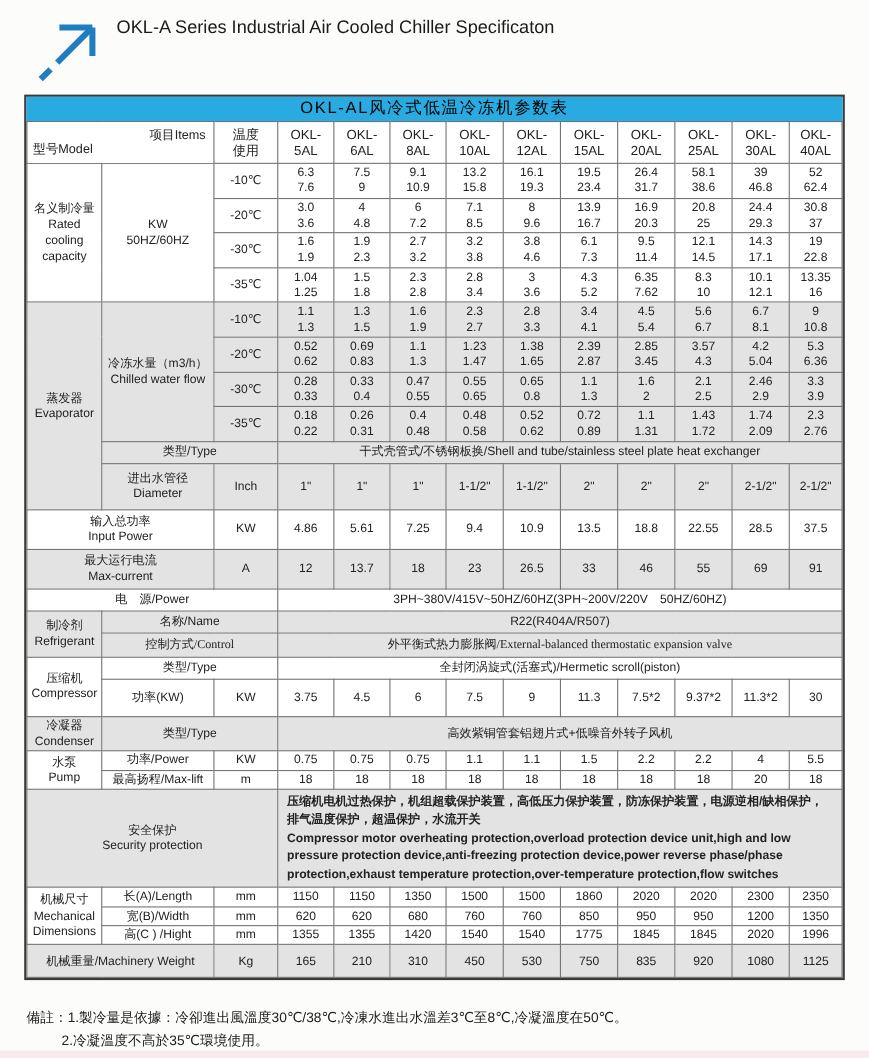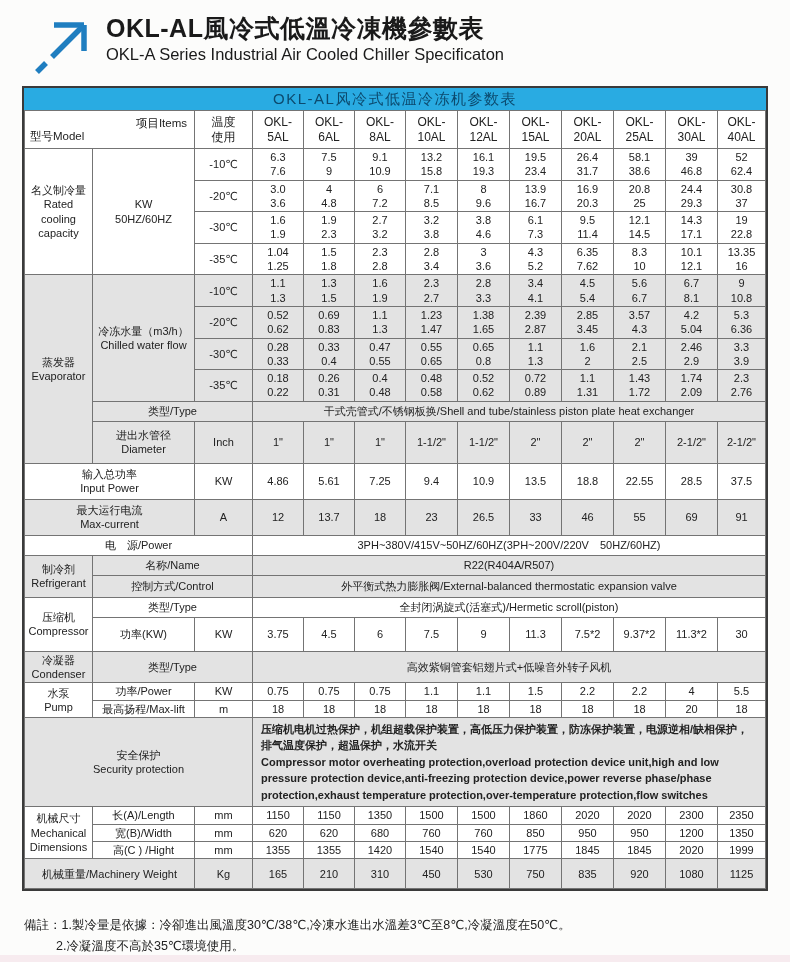--- a/index.html
+++ b/index.html
@@ -67,7 +67,6 @@
       </svg>
     </div>
     <div class="titles">
-      <div class="t1">OKL-AL風冷式低溫冷凍機參數表</div>
       <div class="t2">OKL-A Series Industrial Air Cooled Chiller Specificaton</div>
     </div>
   </div>

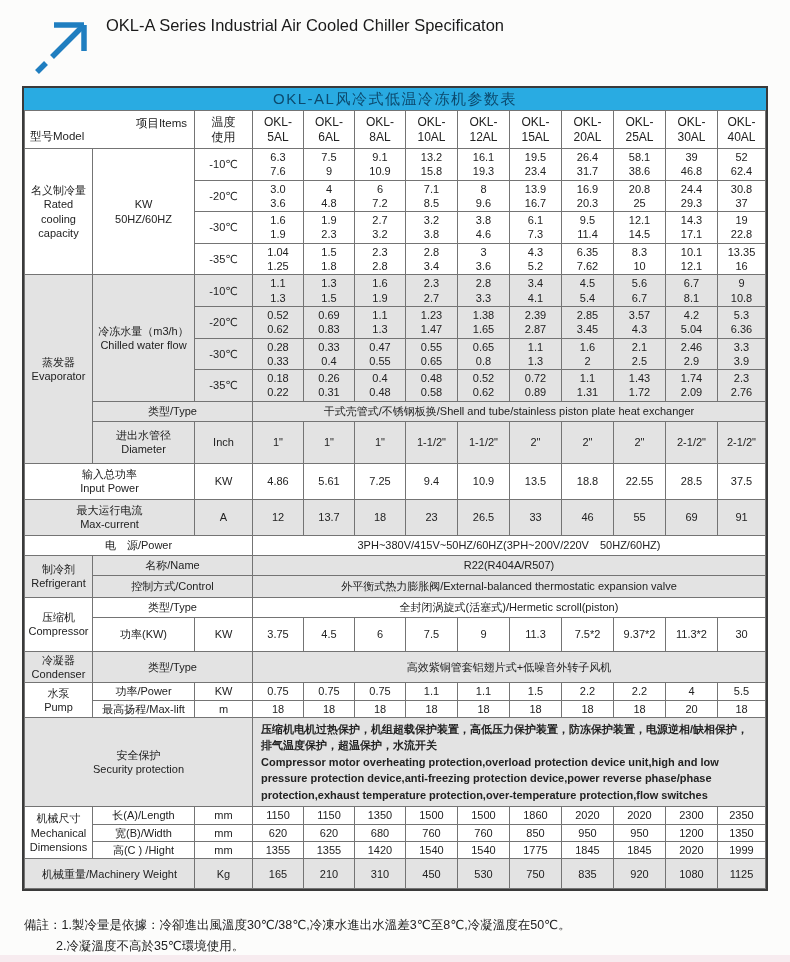--- a/index.html
+++ b/index.html
@@ -18,7 +18,7 @@
   
   .tablewrap{border:2px solid #3a3a3a;background:#fff;}
   .tbar{
-    background:#29abe2;color:#0c4a6e;text-align:center;
+    background:#29abe2;color:#000000;text-align:center;
     font-size:15px;height:22px;line-height:22px;letter-spacing:1.5px;
   }
   table{width:100%;border-collapse:collapse;table-layout:fixed;font-size:11px;line-height:1.3;}

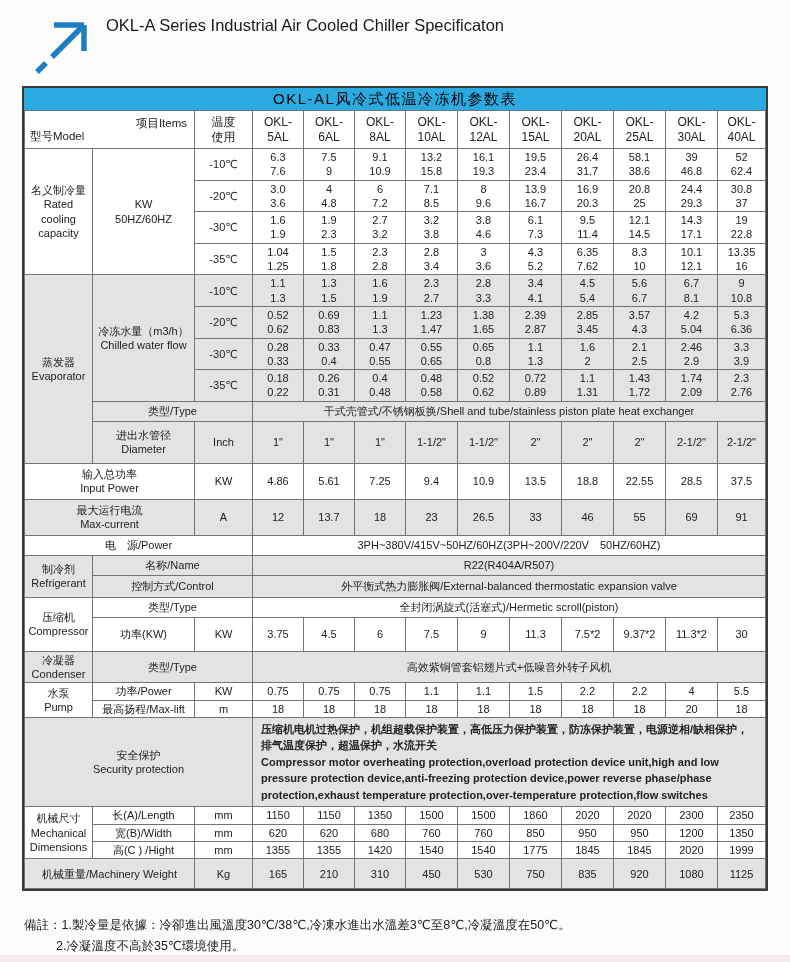--- a/index.html
+++ b/index.html
@@ -311,7 +311,7 @@
           </tr>
           <tr class="g" style="height: 20px;">
             <td colspan="2">类型/Type</td>
-            <td colspan="10">干式壳管式/不锈钢板换/Shell and tube/stainless piston plate heat exchanger</td>
+            <td colspan="10">干式壳管式/不锈钢板换/Shell and tube/stainless steel plate heat exchanger</td>
           </tr>
           <tr class="g" style="height: 42px;">
             <td>进出水管径

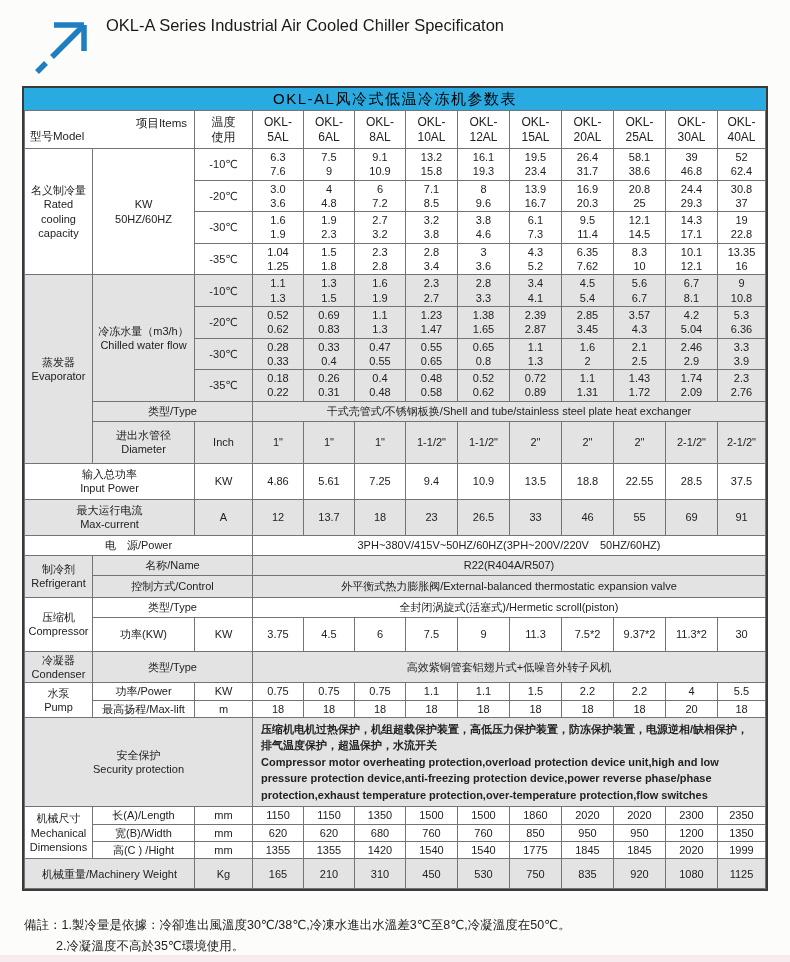--- a/index.html
+++ b/index.html
@@ -368,7 +368,7 @@
             <td colspan="2">名称/Name</td>
             <td colspan="10">R22(R404A/R507)</td>
           </tr>
-          <tr class="g" style="height: 22px;">
+          <tr class="g" style="height: 22px; font-family: Liberation Serif, serif;">
             <td colspan="2">控制方式/Control</td>
             <td colspan="10">外平衡式热力膨胀阀/External-balanced thermostatic expansion valve</td>
           </tr>

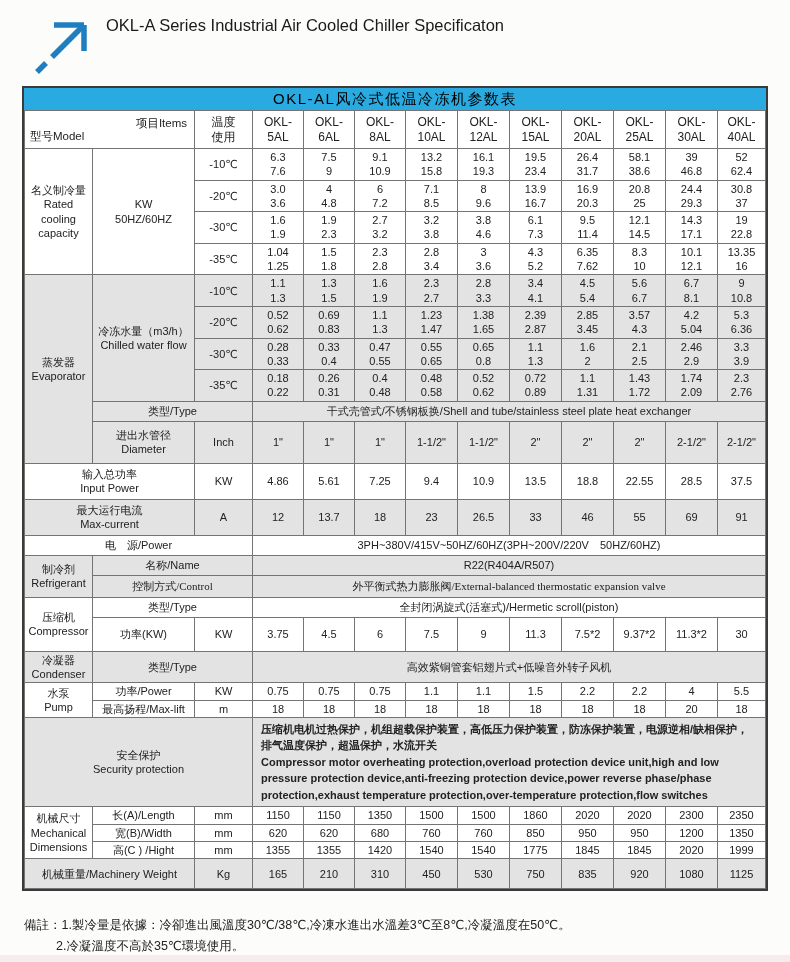--- a/index.html
+++ b/index.html
@@ -477,7 +477,7 @@
             <td>1845</td>
             <td>1845</td>
             <td>2020</td>
-            <td>1999</td>
+            <td>1996</td>
           </tr>
           <tr class="g sec" style="height: 30px;">
             <td colspan="2">机械重量/Machinery Weight</td>

